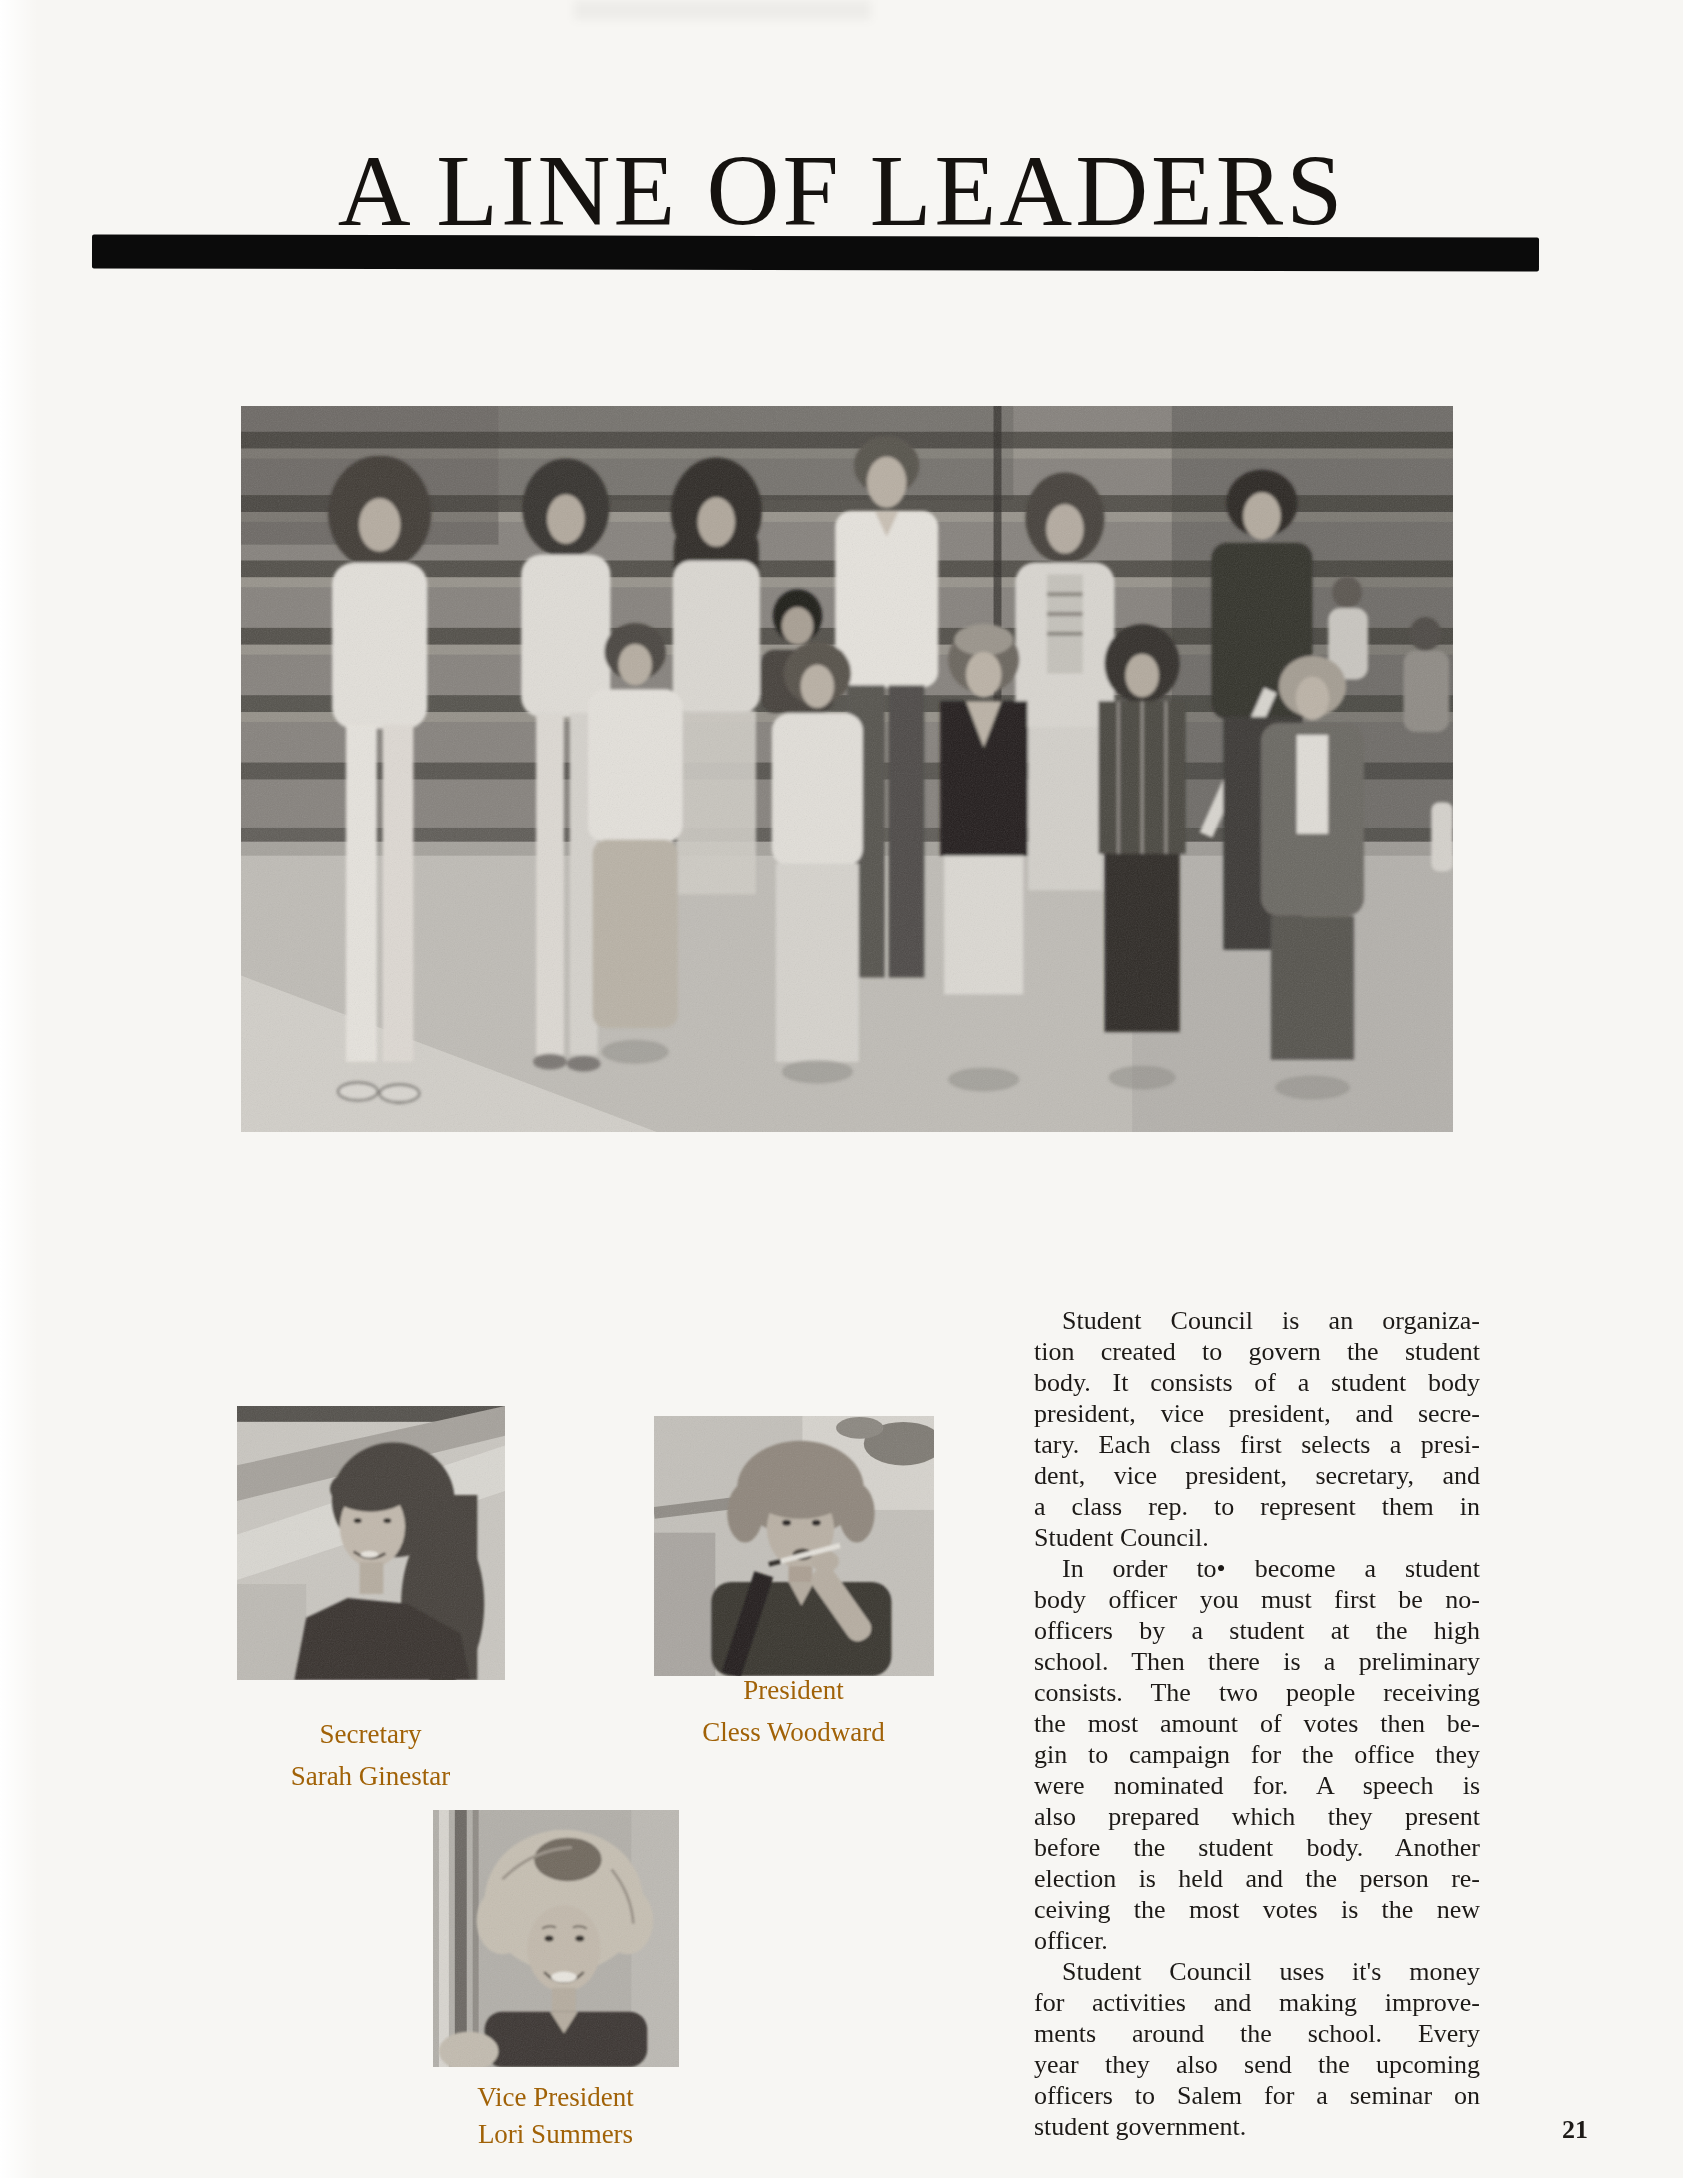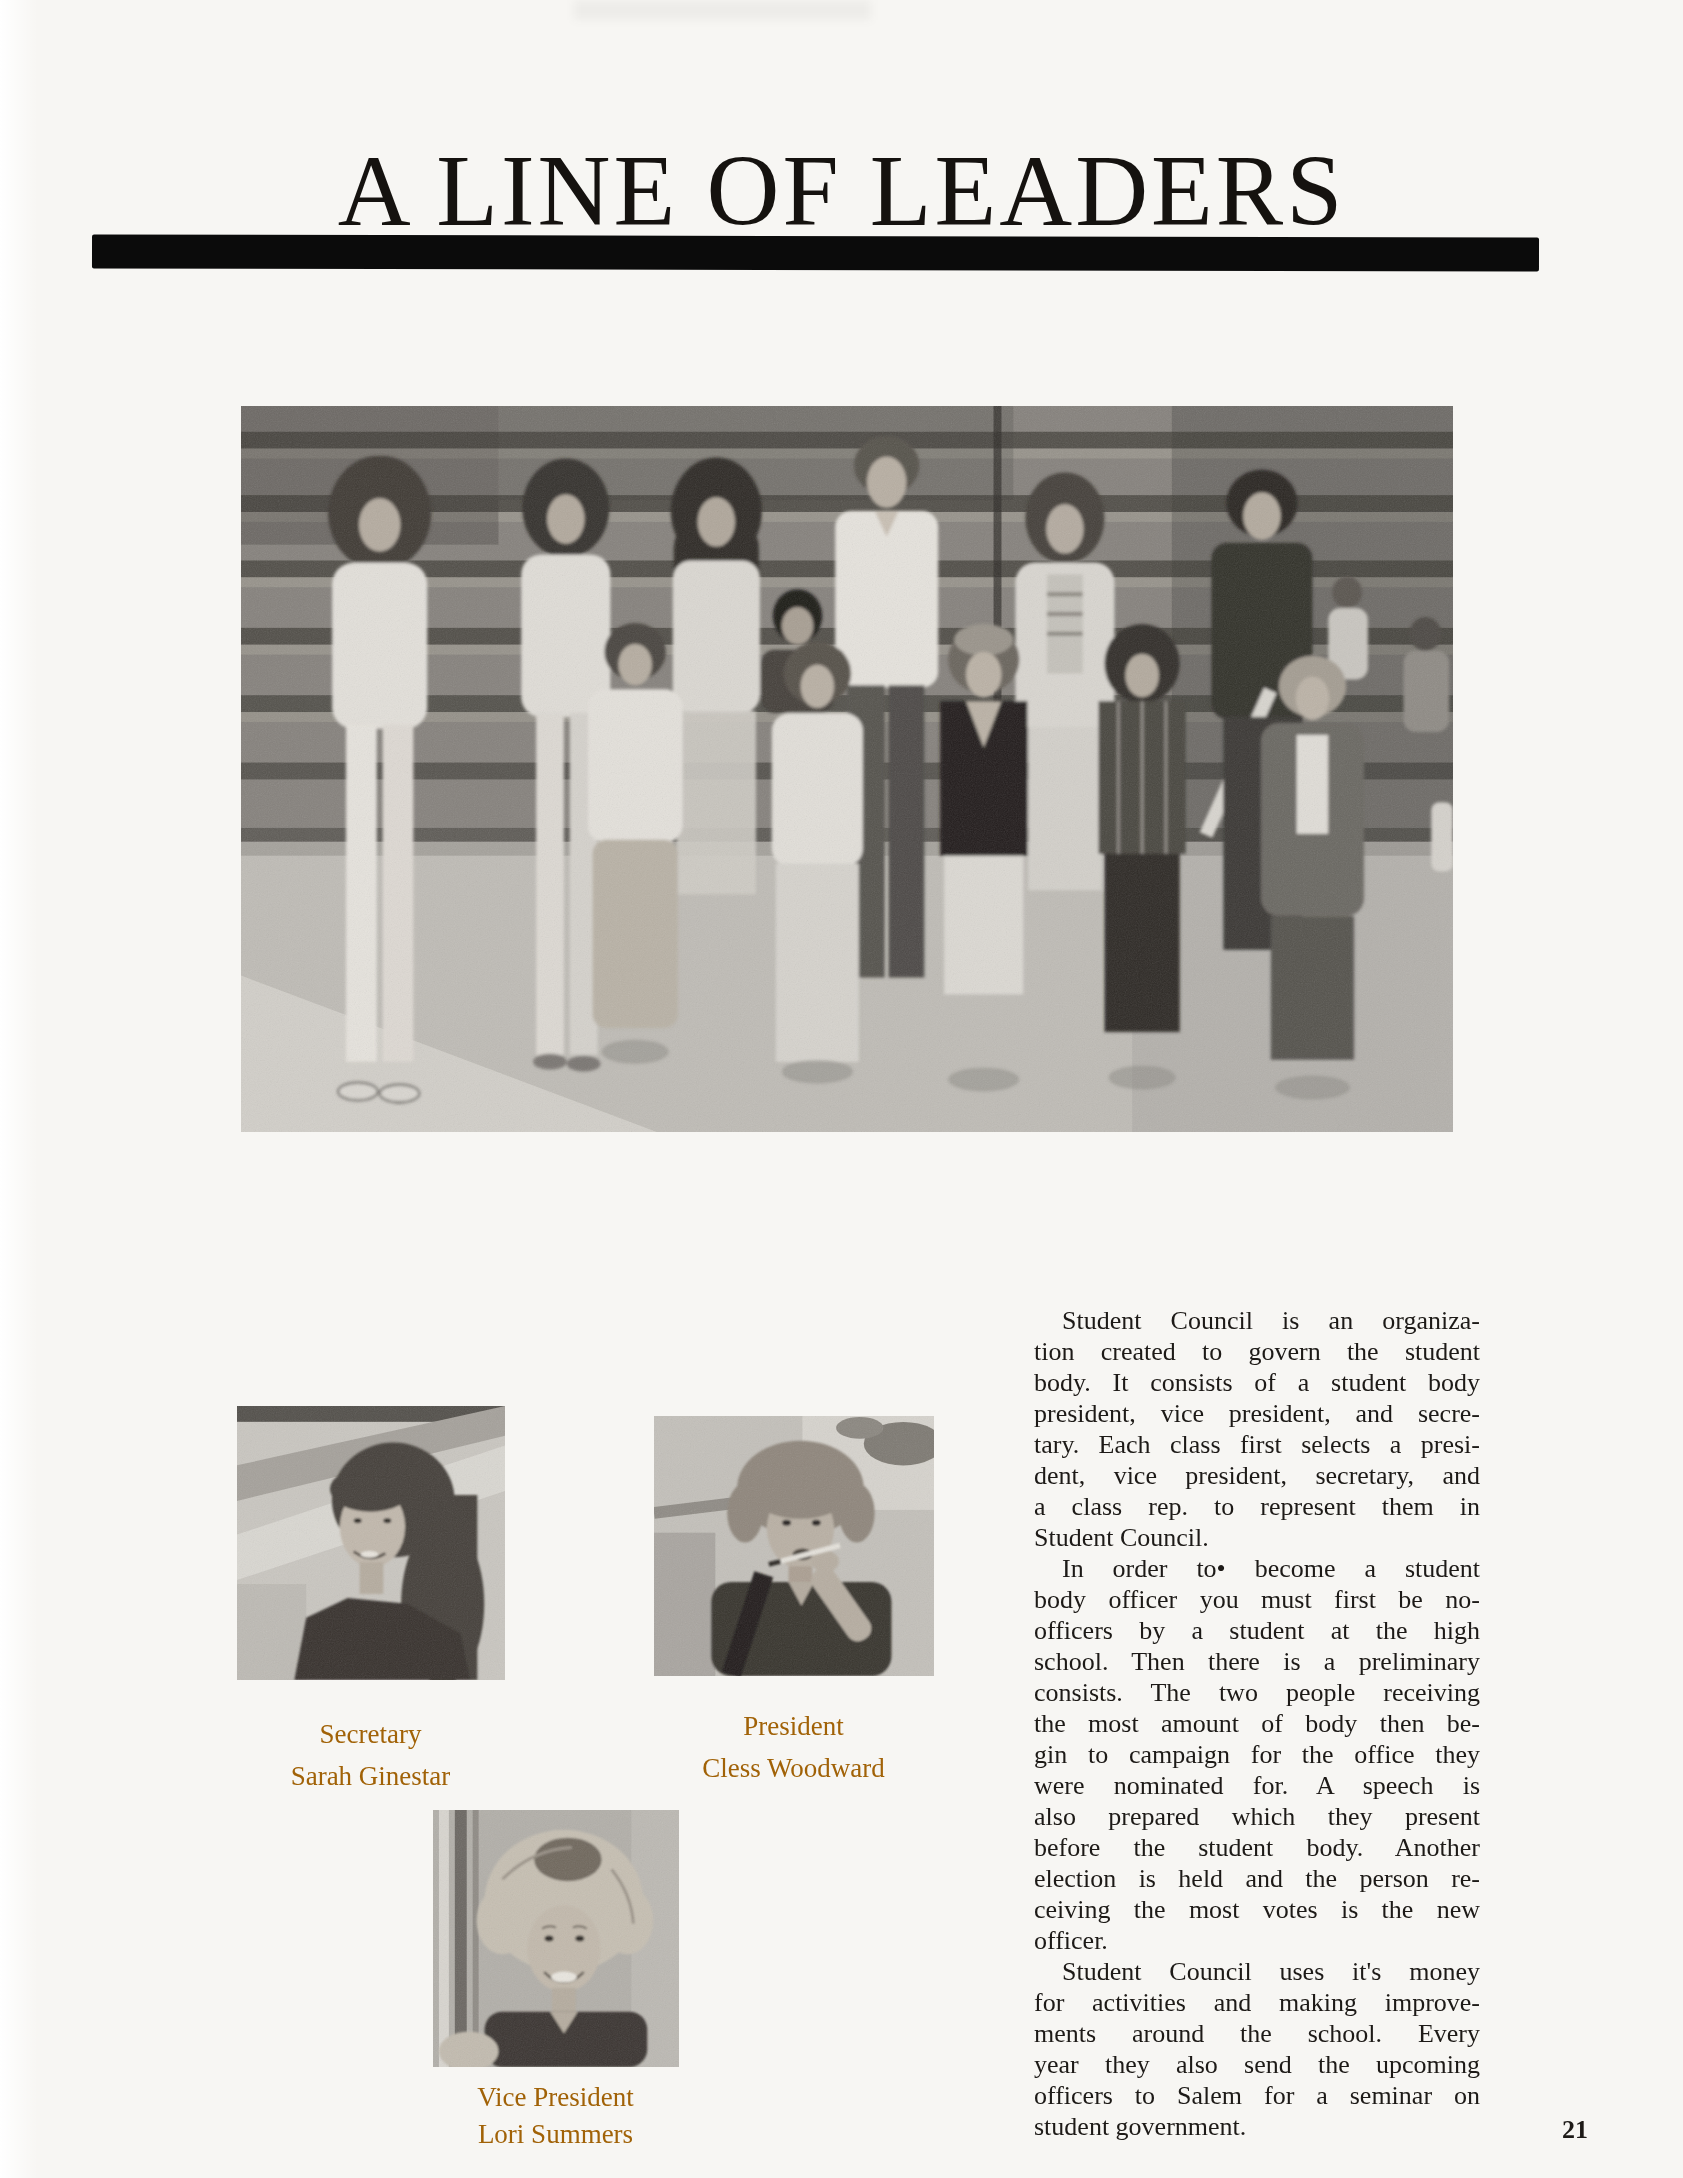--- a/index.html
+++ b/index.html
@@ -32,7 +32,7 @@
   .role-caption { position:absolute; width:297px; text-align:center;
                   font-size:27px; line-height:42px; color:#a16207; }
   #caption-secretary { left:222px; top:1713px; }
-  #caption-president { left:645px; top:1705px; }
+  #caption-president { left:645px; top:1669px; }
   #caption-vp { left:407px; top:2079px; line-height:37px; }
   .page-number { position:absolute; left:1562px; top:2115px; font-size:26px;
                  font-weight:700; color:#1d1a17; }

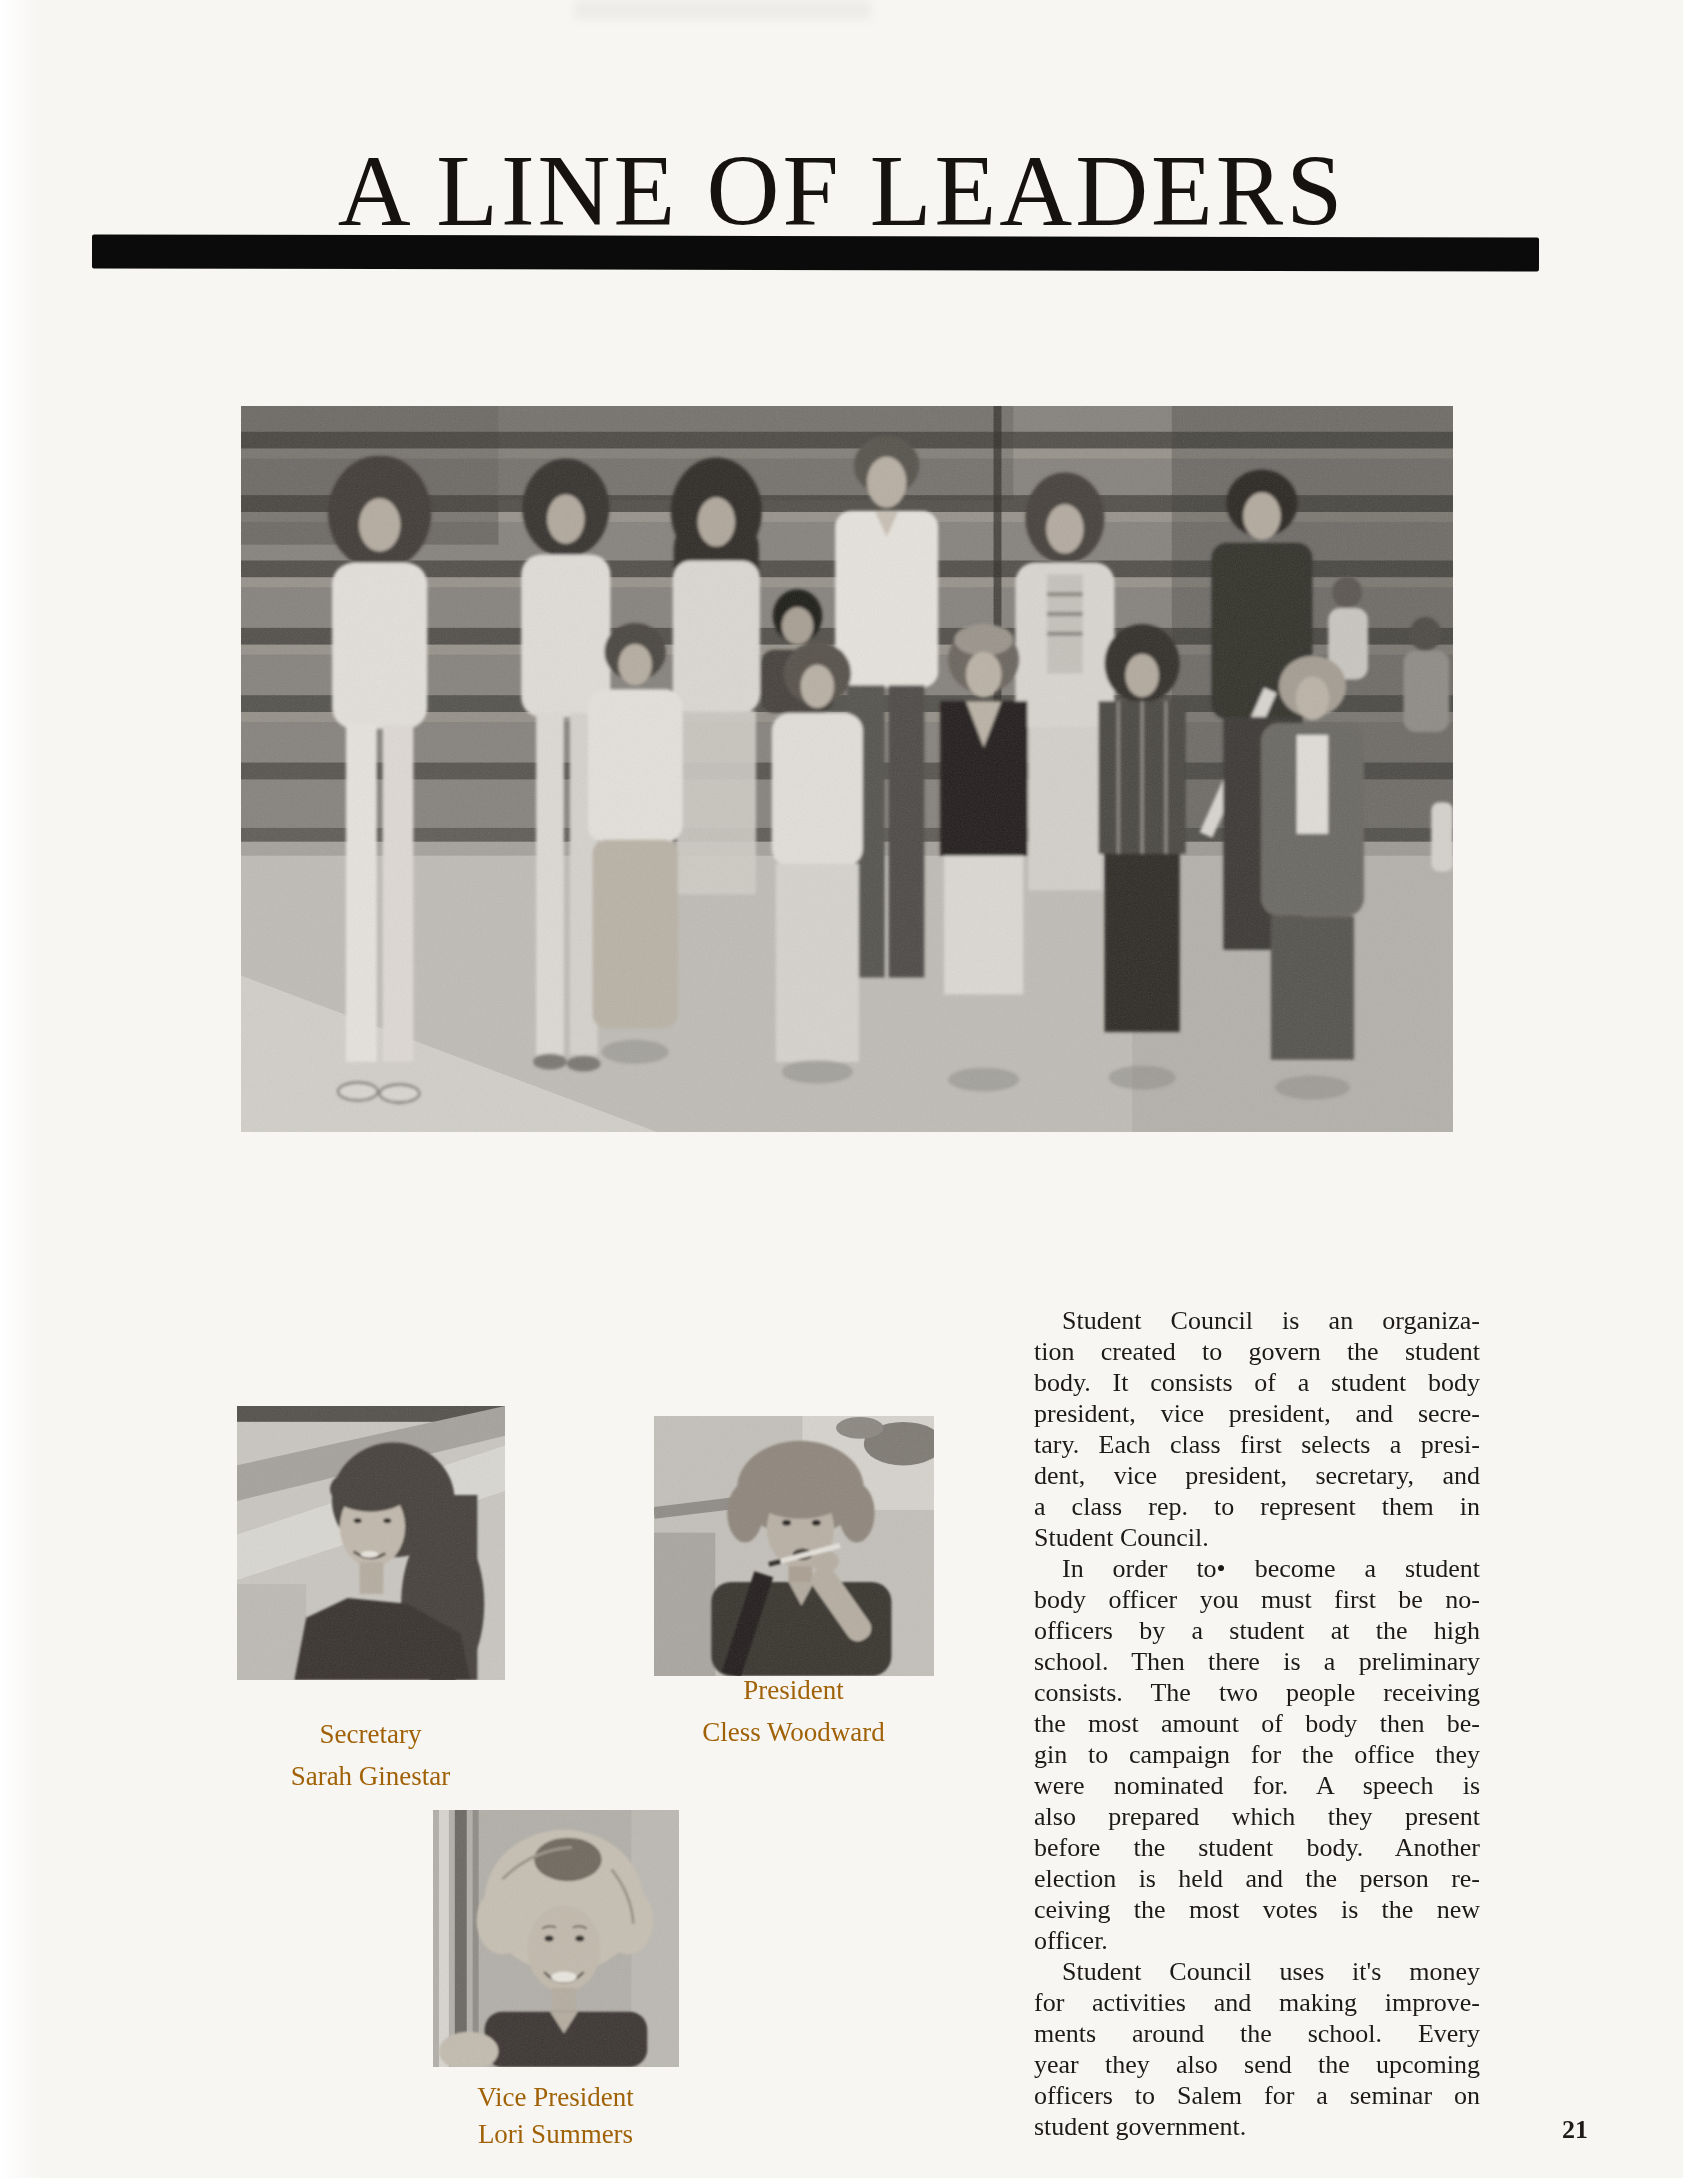--- a/index.html
+++ b/index.html
@@ -337,7 +337,7 @@
         <div class="tline">officers by a student at the high</div>
         <div class="tline">school. Then there is a preliminary</div>
         <div class="tline">consists. The two people receiving</div>
-        <div class="tline">the most amount of body then be-</div>
+        <div class="tline">the most amount of votes then be-</div>
         <div class="tline">gin to campaign for the office they</div>
         <div class="tline">were nominated for. A speech is</div>
         <div class="tline">also prepared which they present</div>

